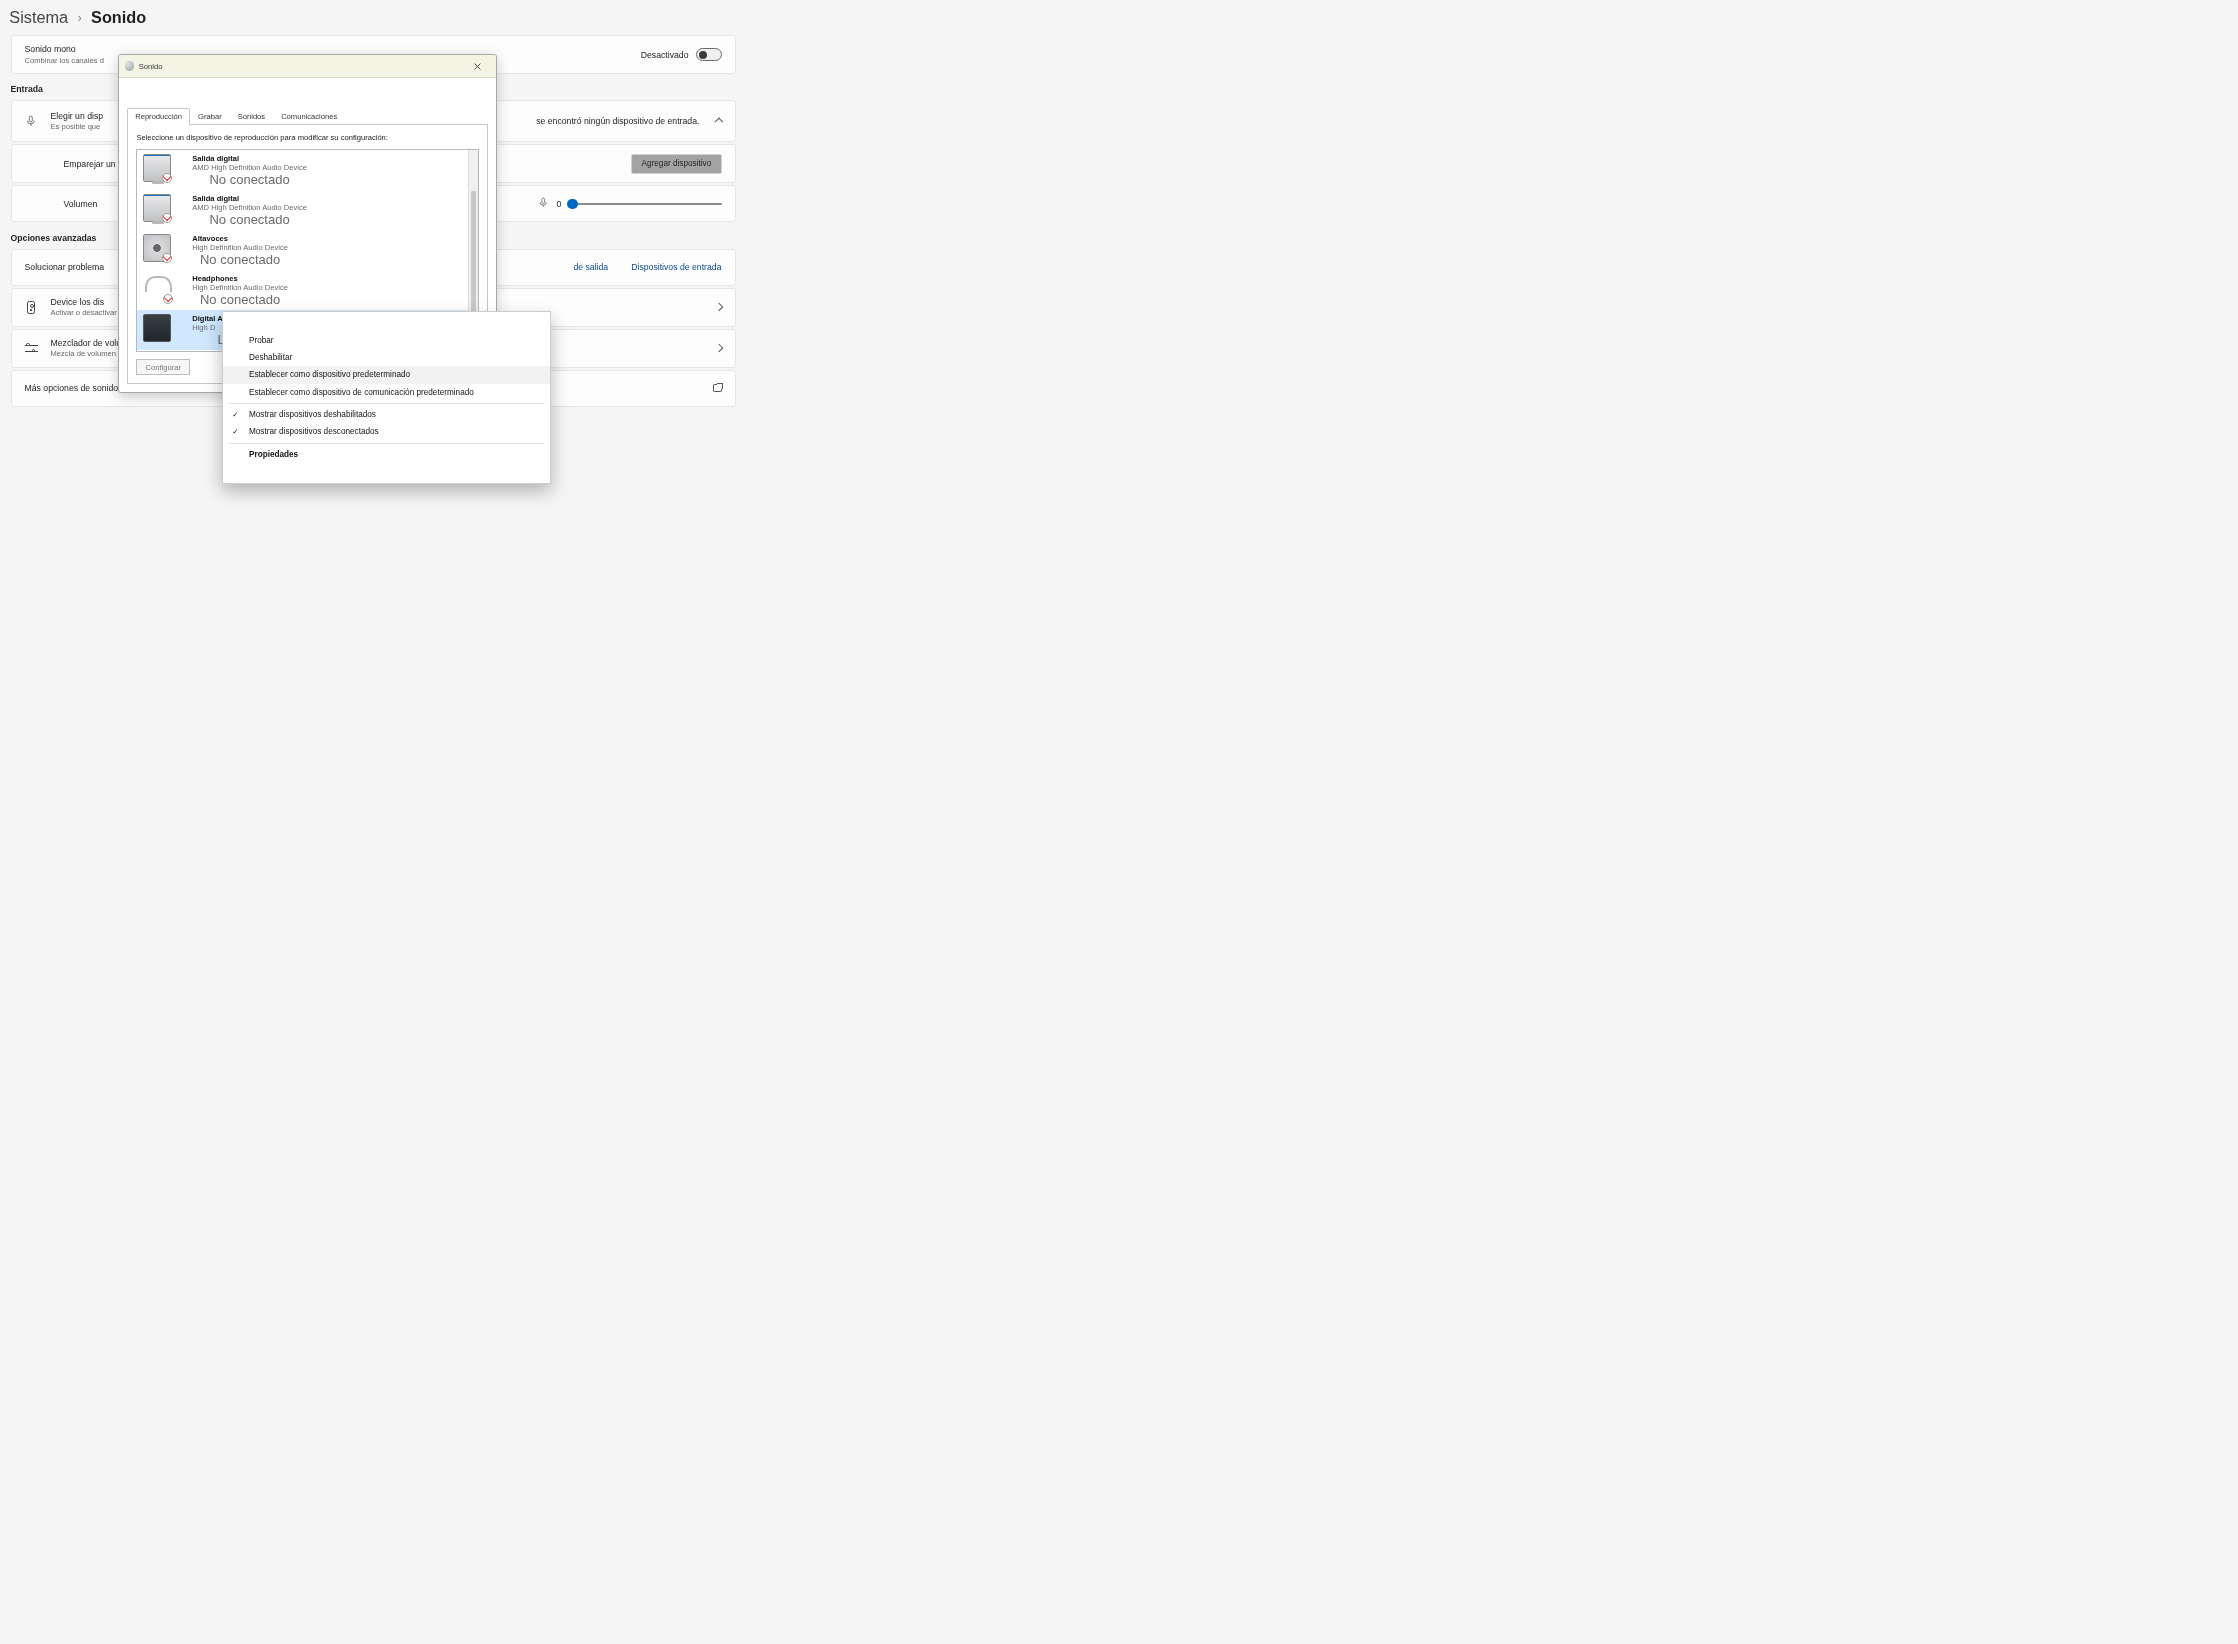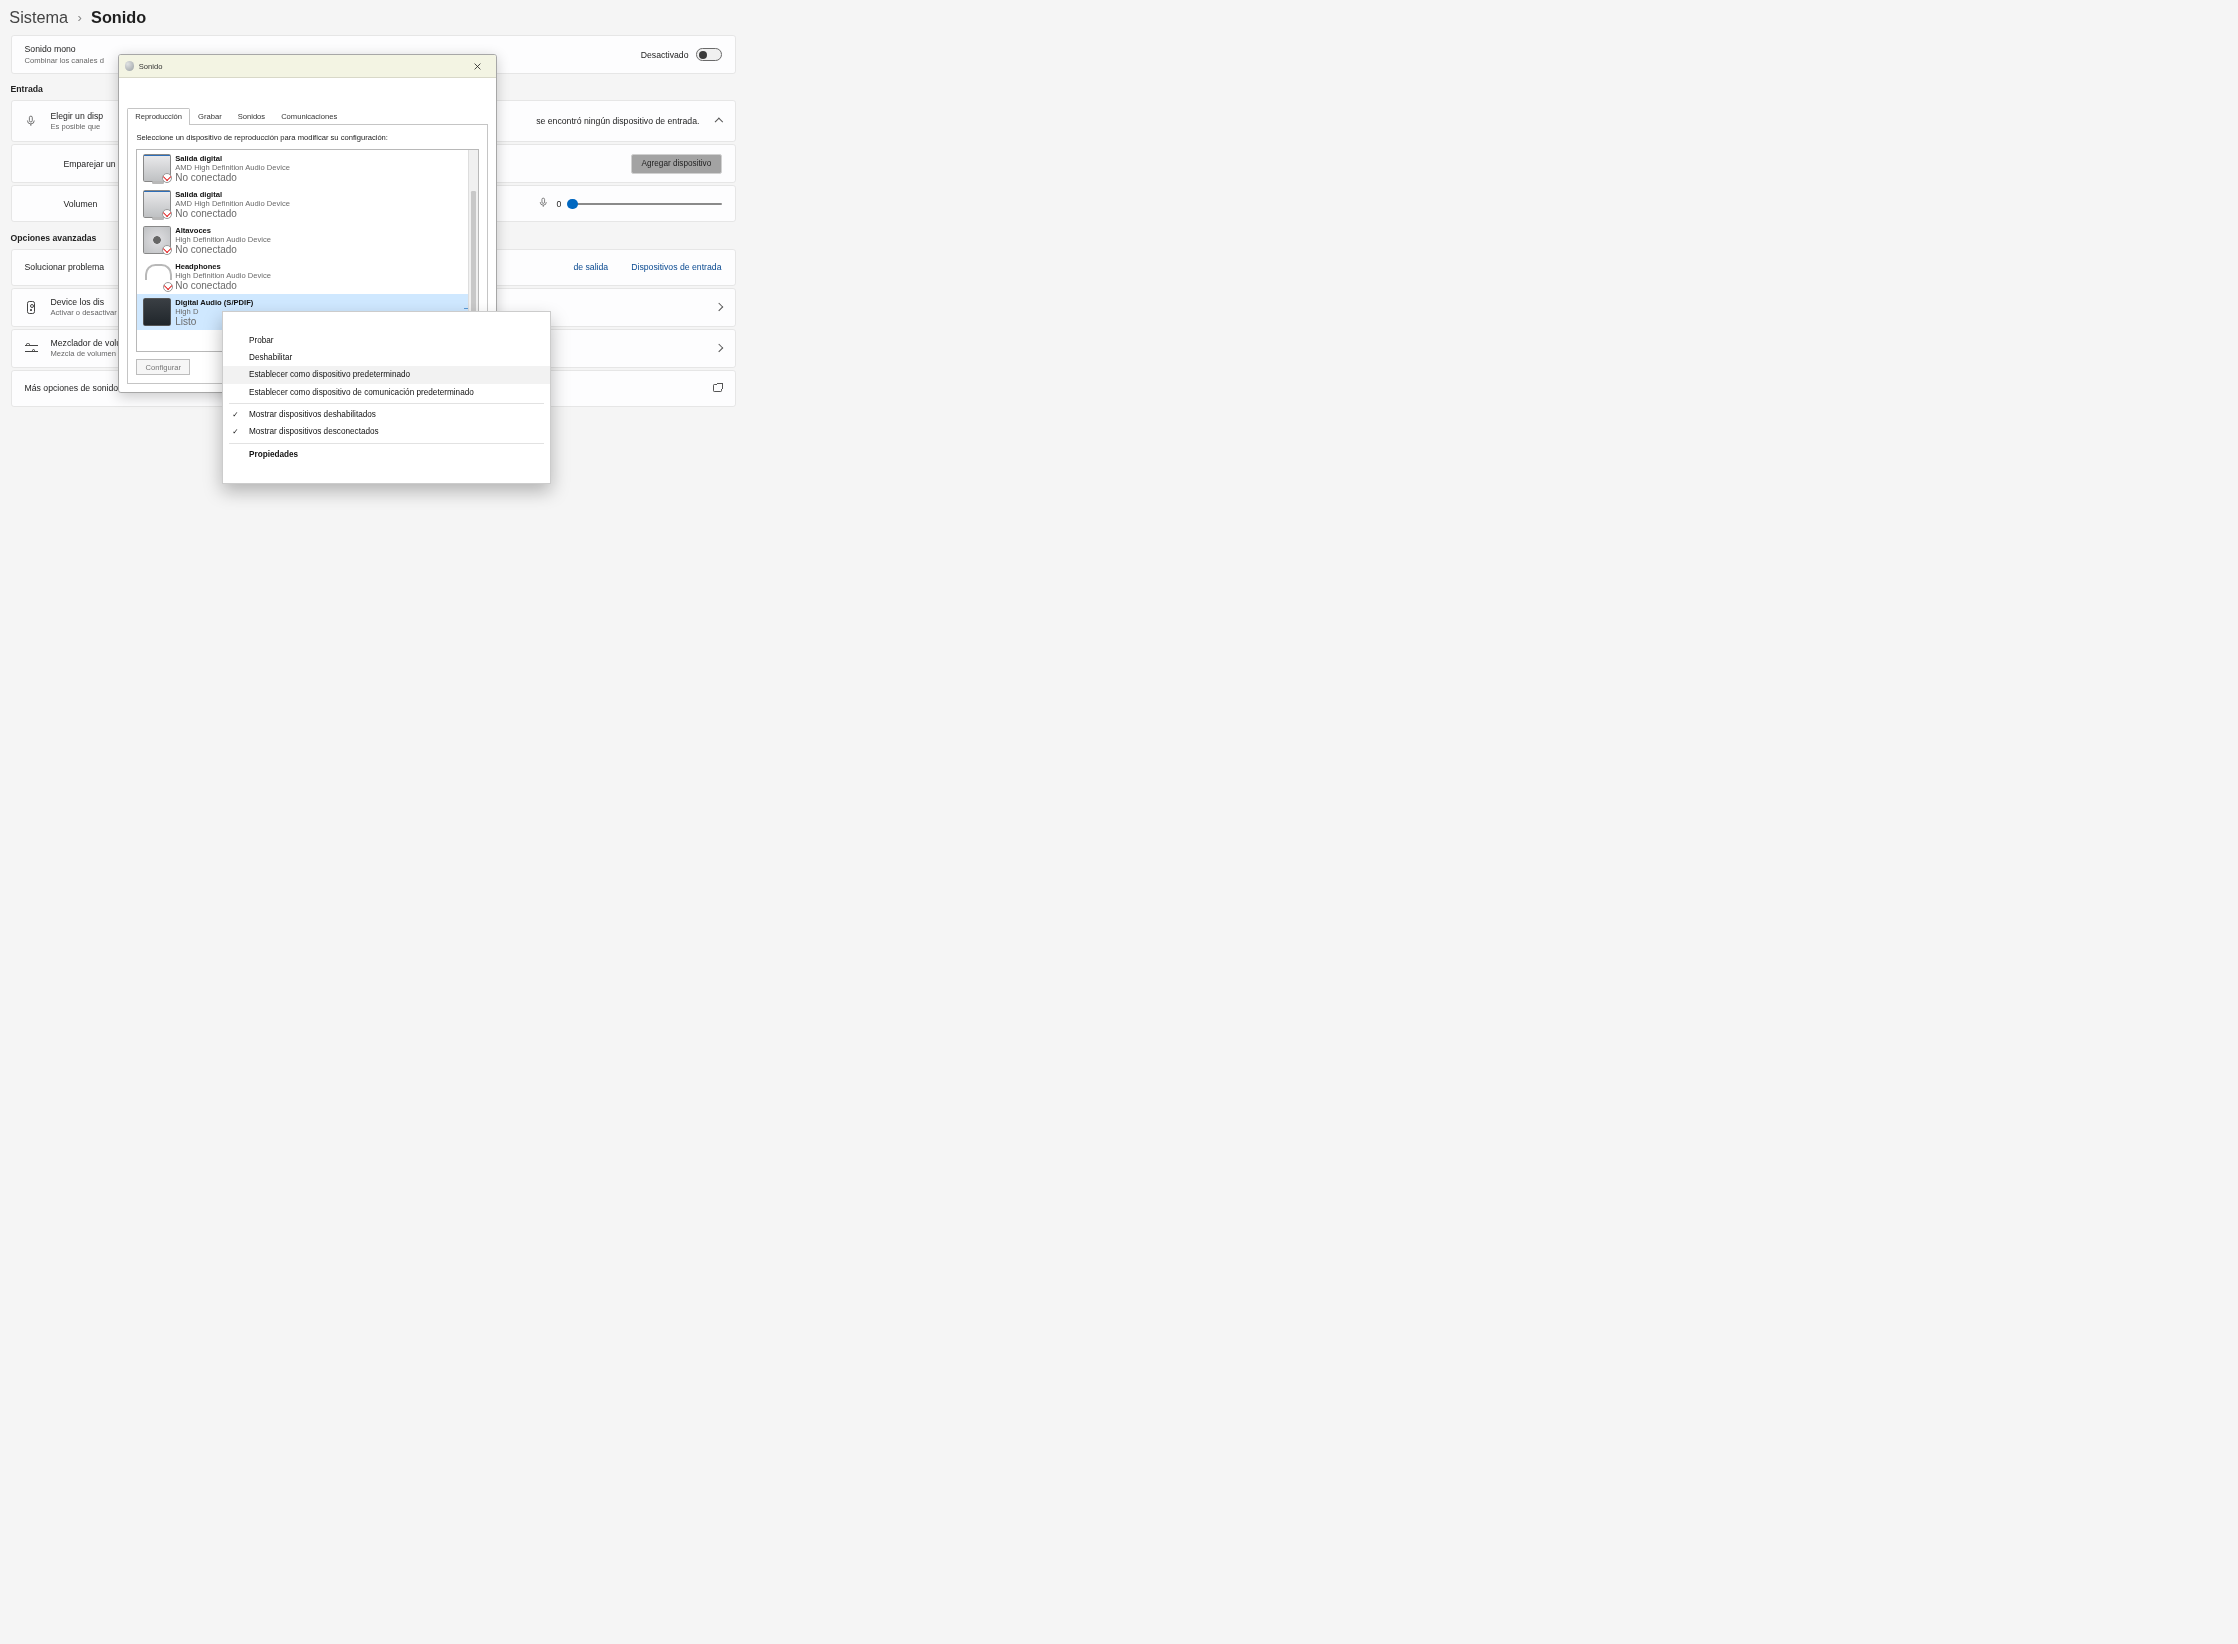--- a/index.html
+++ b/index.html
@@ -56,7 +56,7 @@
   .instr { font-size: 7.6px; color: #222; margin-bottom: 7px; }
 
   .dev-list { border: 0.6px solid #b8b8b8; height: 203px; overflow: hidden; position: relative; }
-  .dev-item { display: flex; padding: 3.5px 5.8px; gap: 4px; align-items: flex-start; }
+  .dev-item { display: flex; padding: 3.5px 5.8px; gap: 21px; align-items: flex-start; }
   .dev-item.selected { background: #cfe8ff; }
   .dev-icon { width: 28px; height: 28px; background: linear-gradient(180deg,#e8e8ea,#bfc1c3); border-radius: 1.7px; position: relative; flex-shrink:0;}
   .dev-icon.monitor { background: linear-gradient(180deg,#2d6eb8 1.2px,#e8e8ea 1.2px,#bfc1c3); border:0.6px solid #888; }

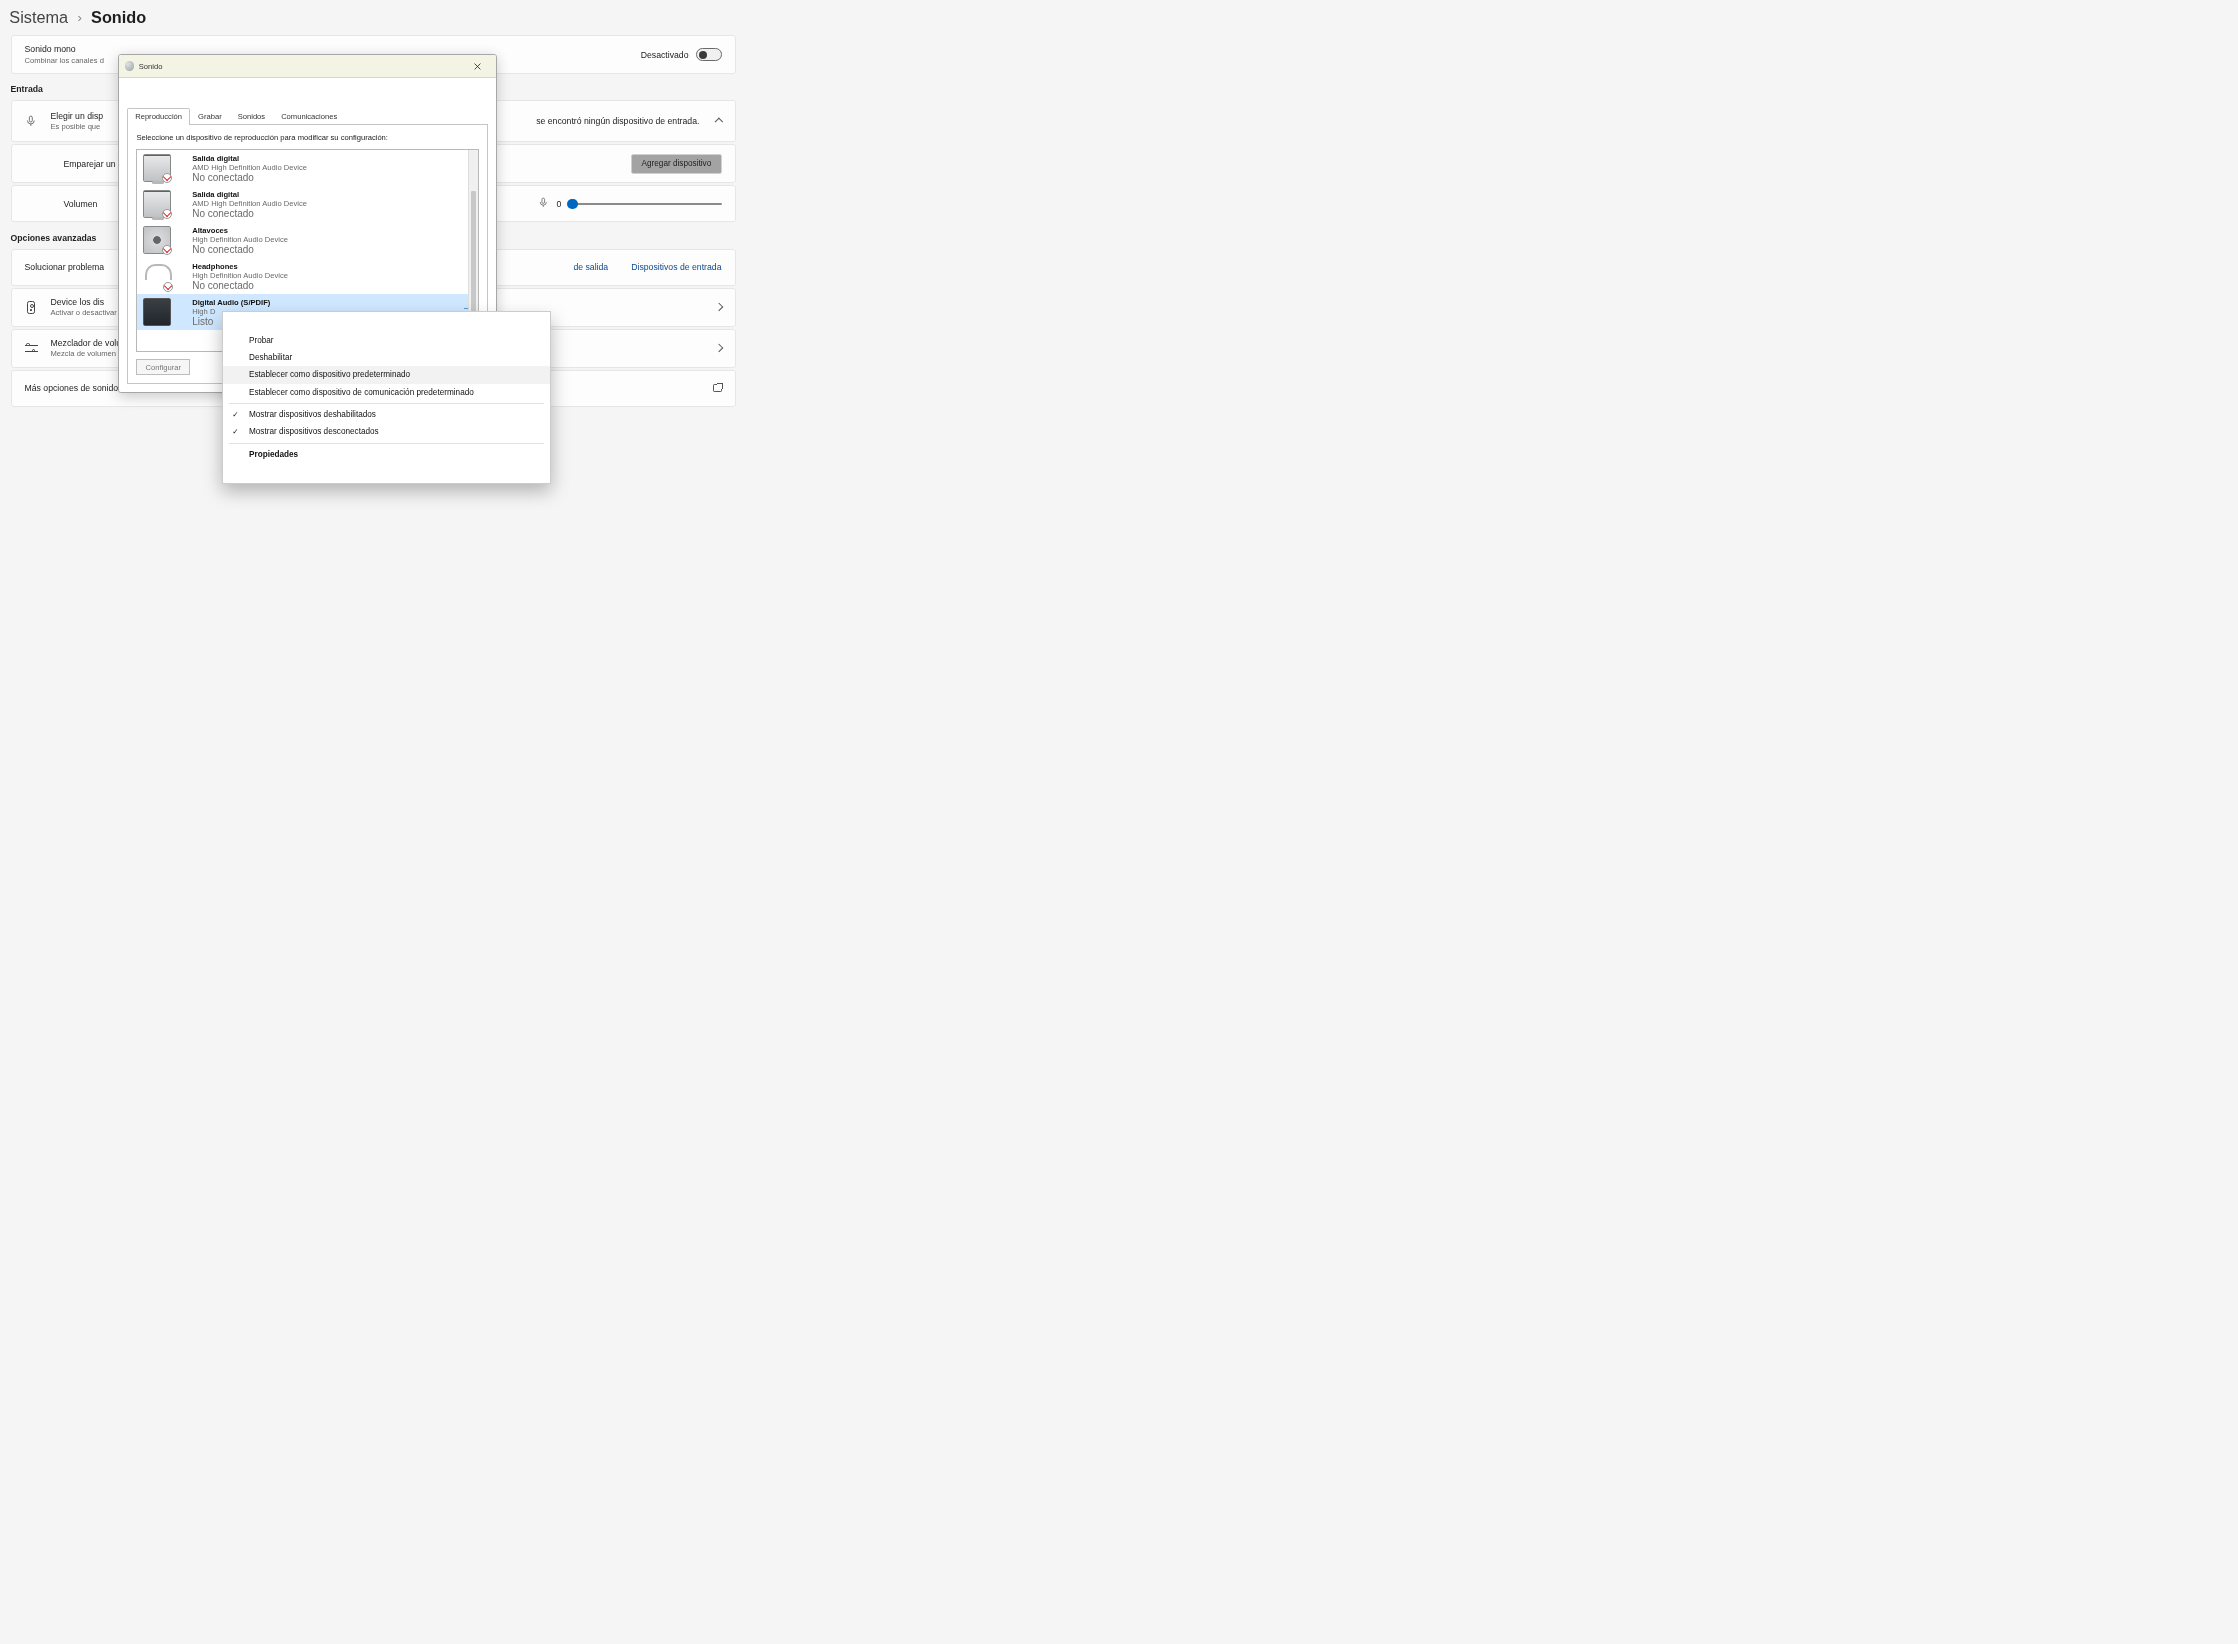--- a/index.html
+++ b/index.html
@@ -69,7 +69,7 @@
   .dev-icon .badge.red::after{content:"";width:4.7px;height:4.7px;border-left:1.2px solid #d00;border-bottom:1.2px solid #d00;transform:rotate(-45deg);margin-top:-2.3px;}
   .dev-lines .n { font-size: 7.6px; font-weight: 700; color: #111; }
   .dev-lines .d { font-size: 7.6px; color: #6a6a6a; }
-  .dev-lines .st { font-size: 10px; color: #6a6a6a; }
+  .dev-lines .st { font-size: 13px; color: #6a6a6a; text-align: center; }
   .dev-item .bars { margin-left:auto; width:8.2px; display:flex; flex-direction:column; gap:1.2px; align-self:center;}
   .dev-item .bars span{height:1.2px;background:#5a9ad6;display:block;}
 

